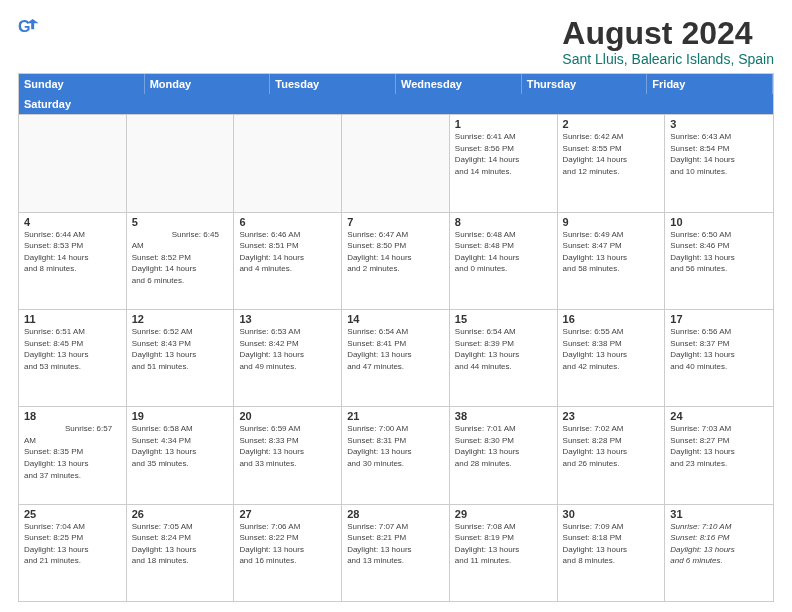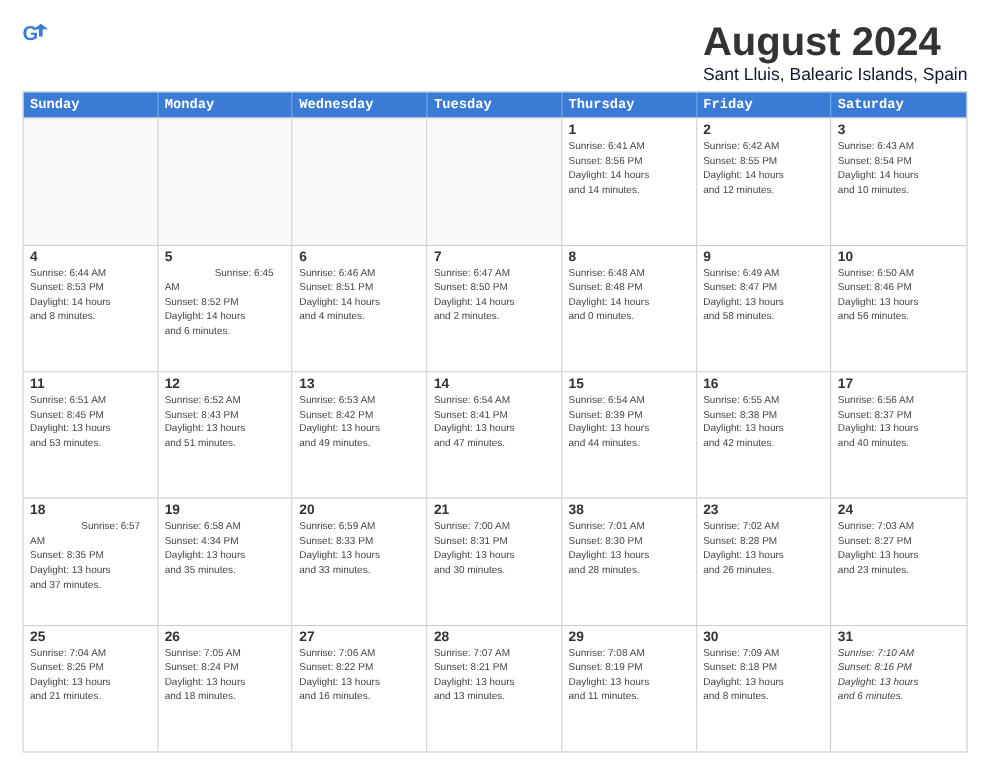--- a/index.html
+++ b/index.html
@@ -53,7 +53,7 @@
     }
     .location {
       font-size: 14px;
-      color: #0f172a;
+      color: #0f766e;
     }
     .calendar {
       flex: 1;

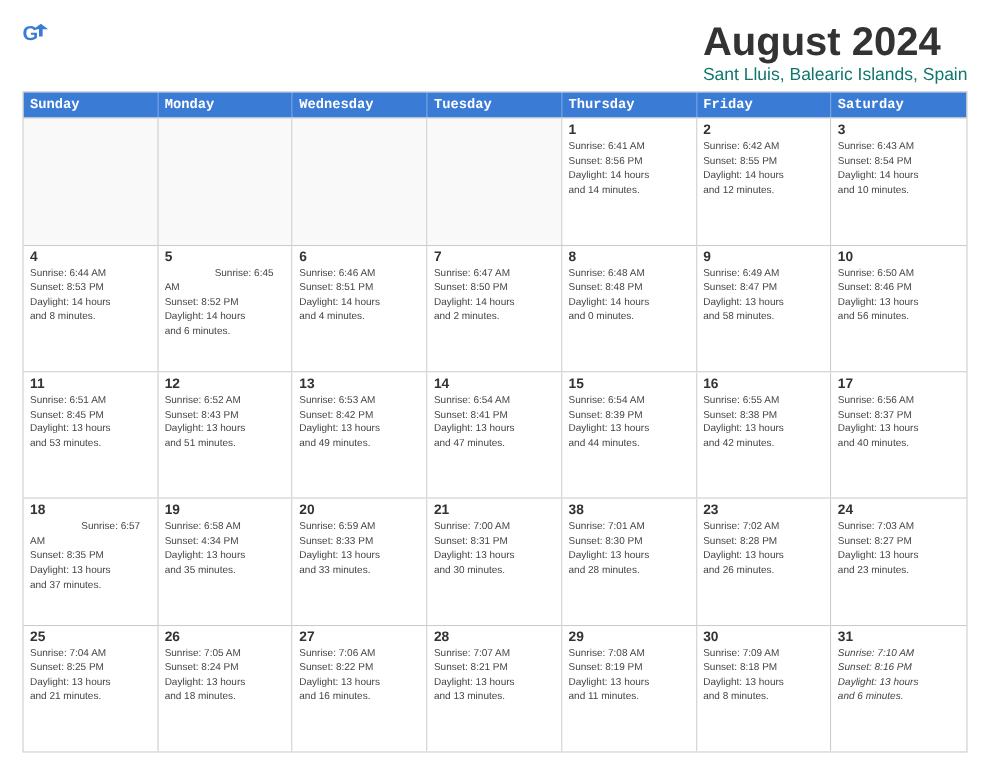--- a/index.html
+++ b/index.html
@@ -63,9 +63,8 @@
     }
     .cal-header {
       display: grid;
-      grid-template-columns: repeat(7, 1fr);
+      grid-template-columns: repeat(6, 1fr);
       background: #3a7bd5;
-      font-family: Liberation Mono, monospace;
     }
     .cal-header-cell {
       color: #fff;

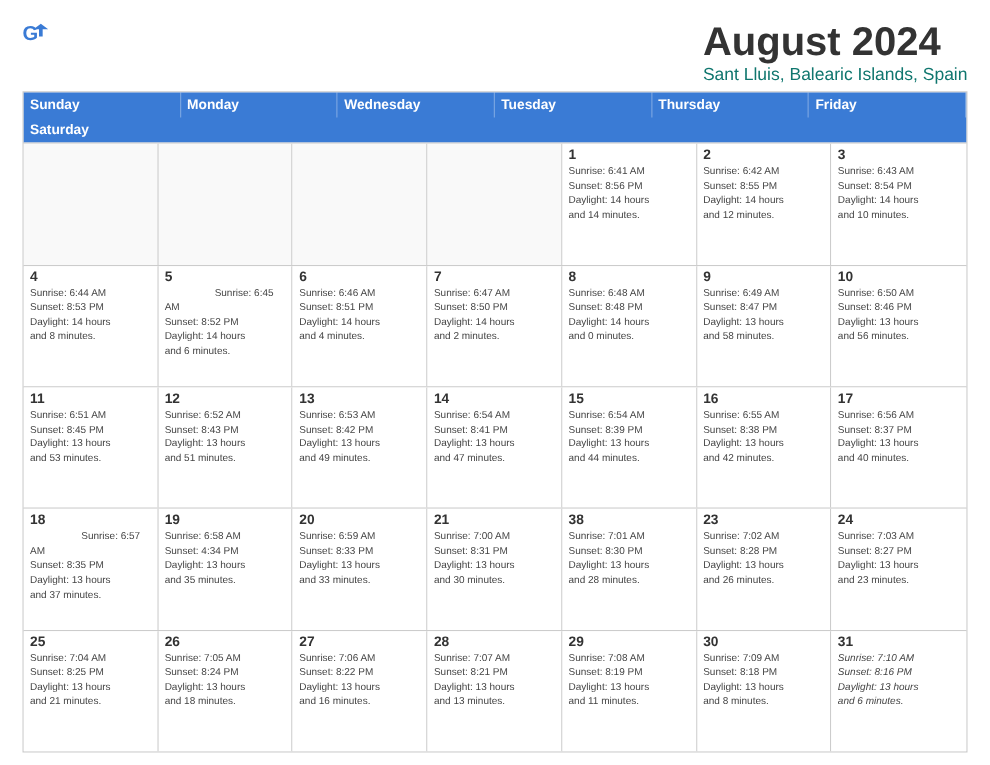--- a/index.html
+++ b/index.html
@@ -129,8 +129,8 @@
     <div class="cal-header">
       <div class="cal-header-cell">Sunday</div>
       <div class="cal-header-cell">Monday</div>
+      <div class="cal-header-cell">Tuesday</div>
       <div class="cal-header-cell">Wednesday</div>
-      <div class="cal-header-cell">Tuesday</div>
       <div class="cal-header-cell">Thursday</div>
       <div class="cal-header-cell">Friday</div>
       <div class="cal-header-cell">Saturday</div>

